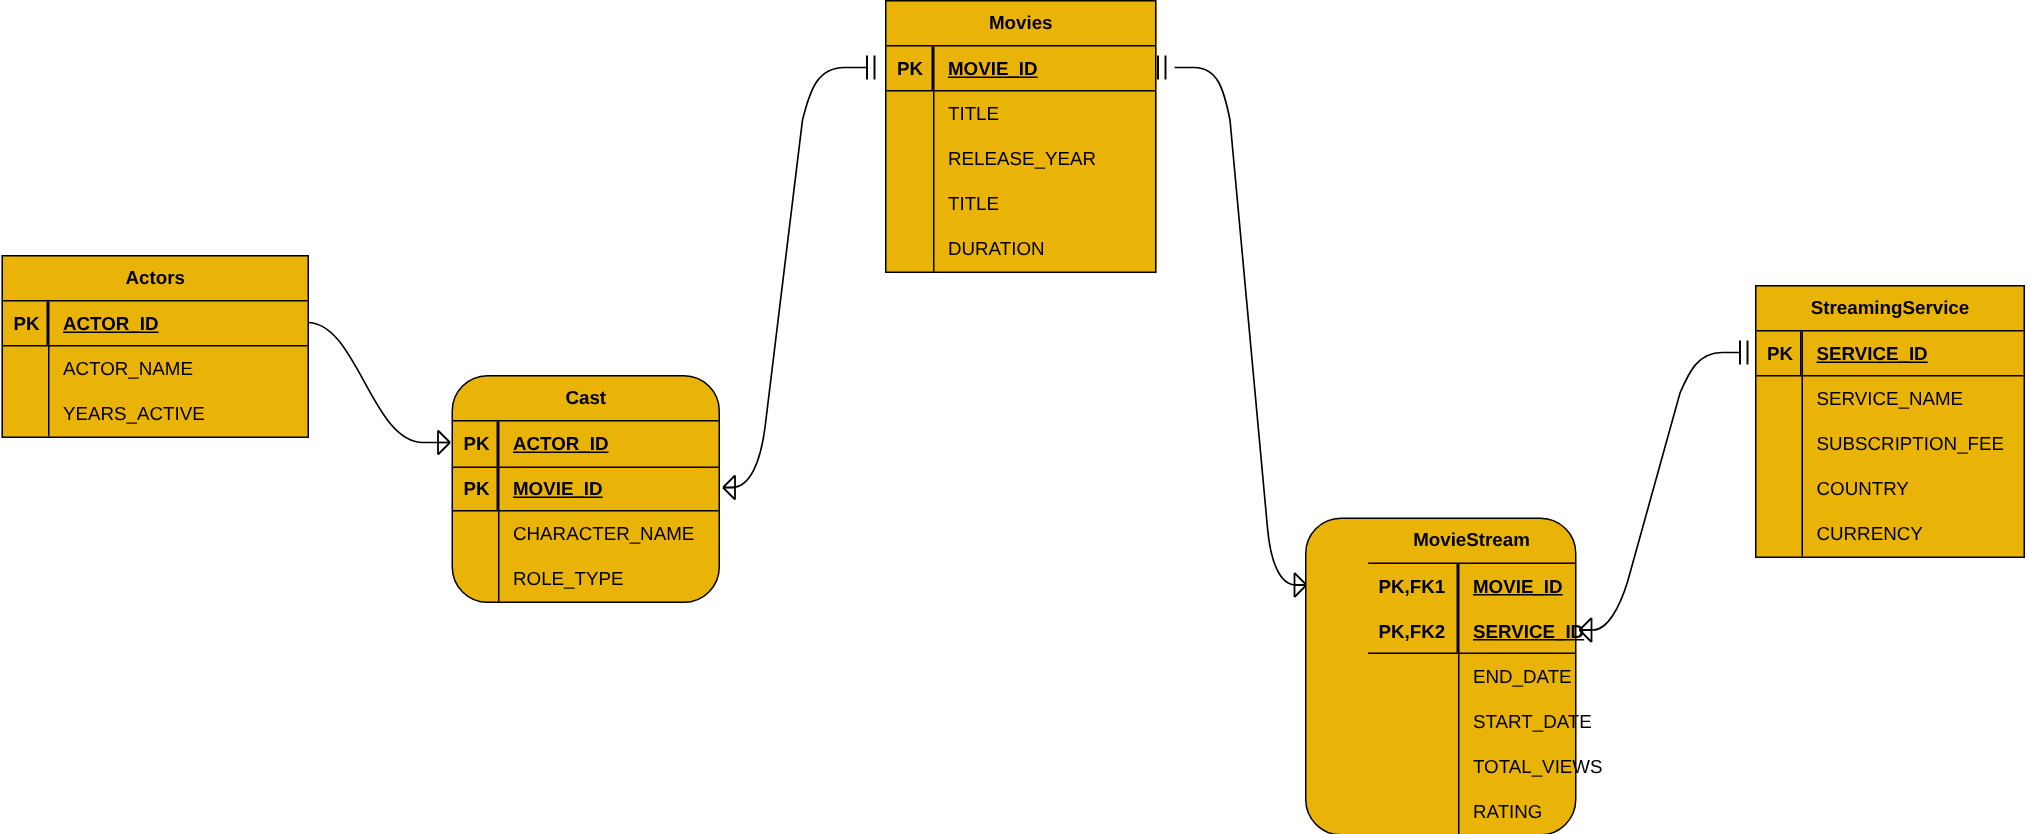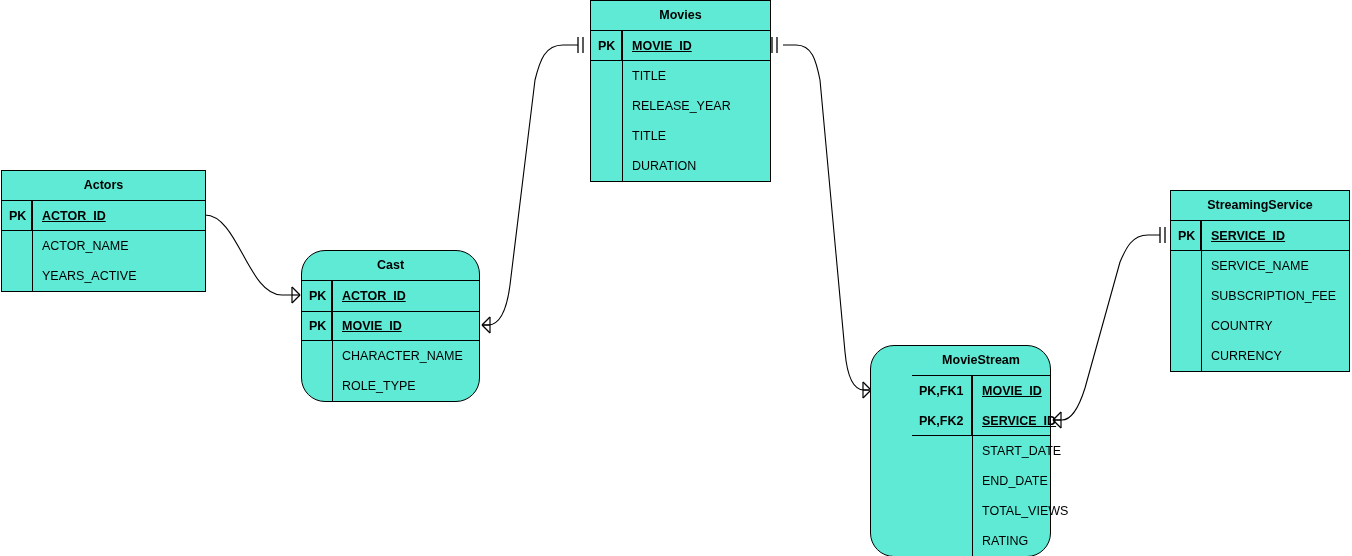--- a/index.html
+++ b/index.html
@@ -29,7 +29,7 @@
     position: absolute;
     box-sizing: border-box;
     border: 1px solid #000000;
-    background: #5eead4;
+    background: #eab308;
     display: flex;
     flex-direction: column;
   }

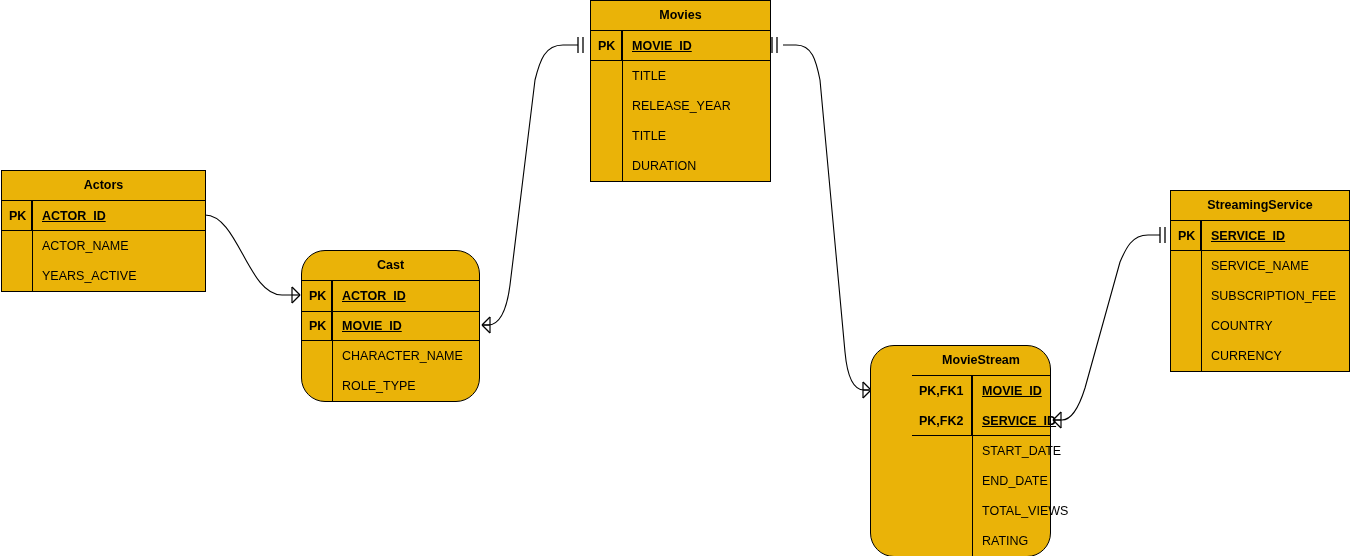--- a/index.html
+++ b/index.html
@@ -249,11 +249,11 @@
       </div>
       <div class="row">
         <div class="keycell" style="width:60px;border-right:none"></div>
+        <div class="namecell">END_DATE</div>
+      </div>
+      <div class="row">
+        <div class="keycell" style="width:60px;border-right:none"></div>
         <div class="namecell">START_DATE</div>
-      </div>
-      <div class="row">
-        <div class="keycell" style="width:60px;border-right:none"></div>
-        <div class="namecell">END_DATE</div>
       </div>
       <div class="row">
         <div class="keycell" style="width:60px;border-right:none"></div>

